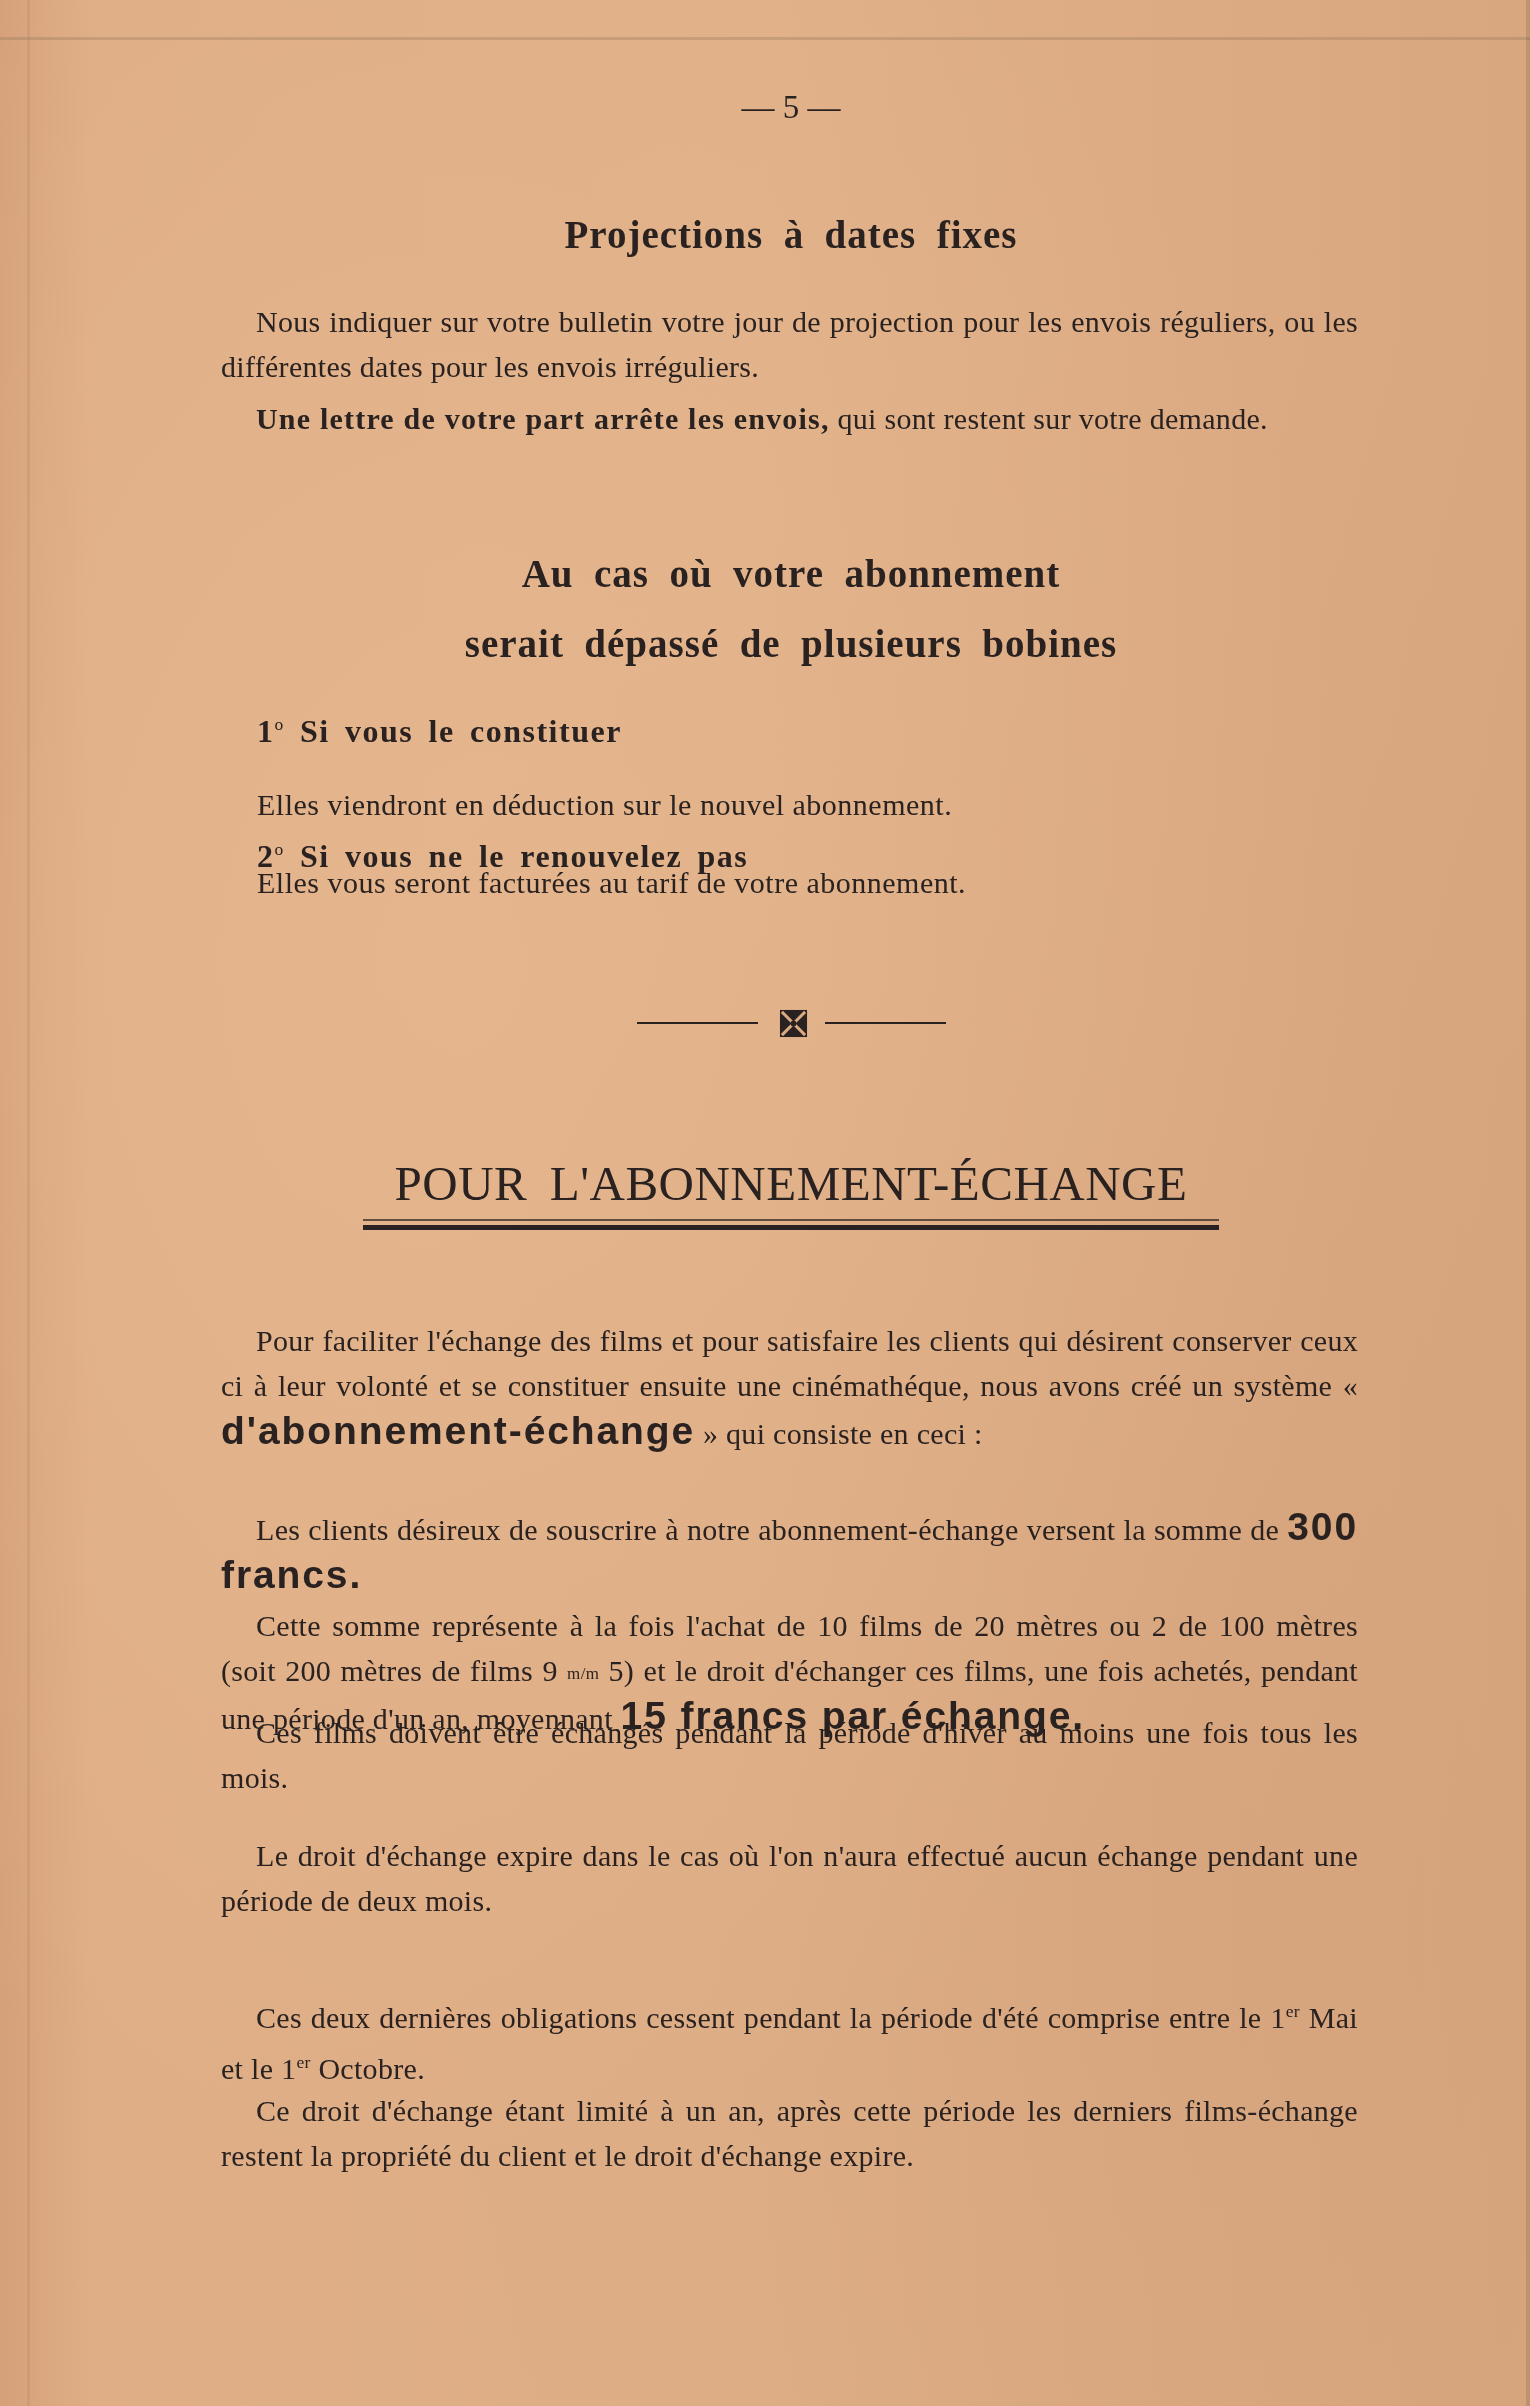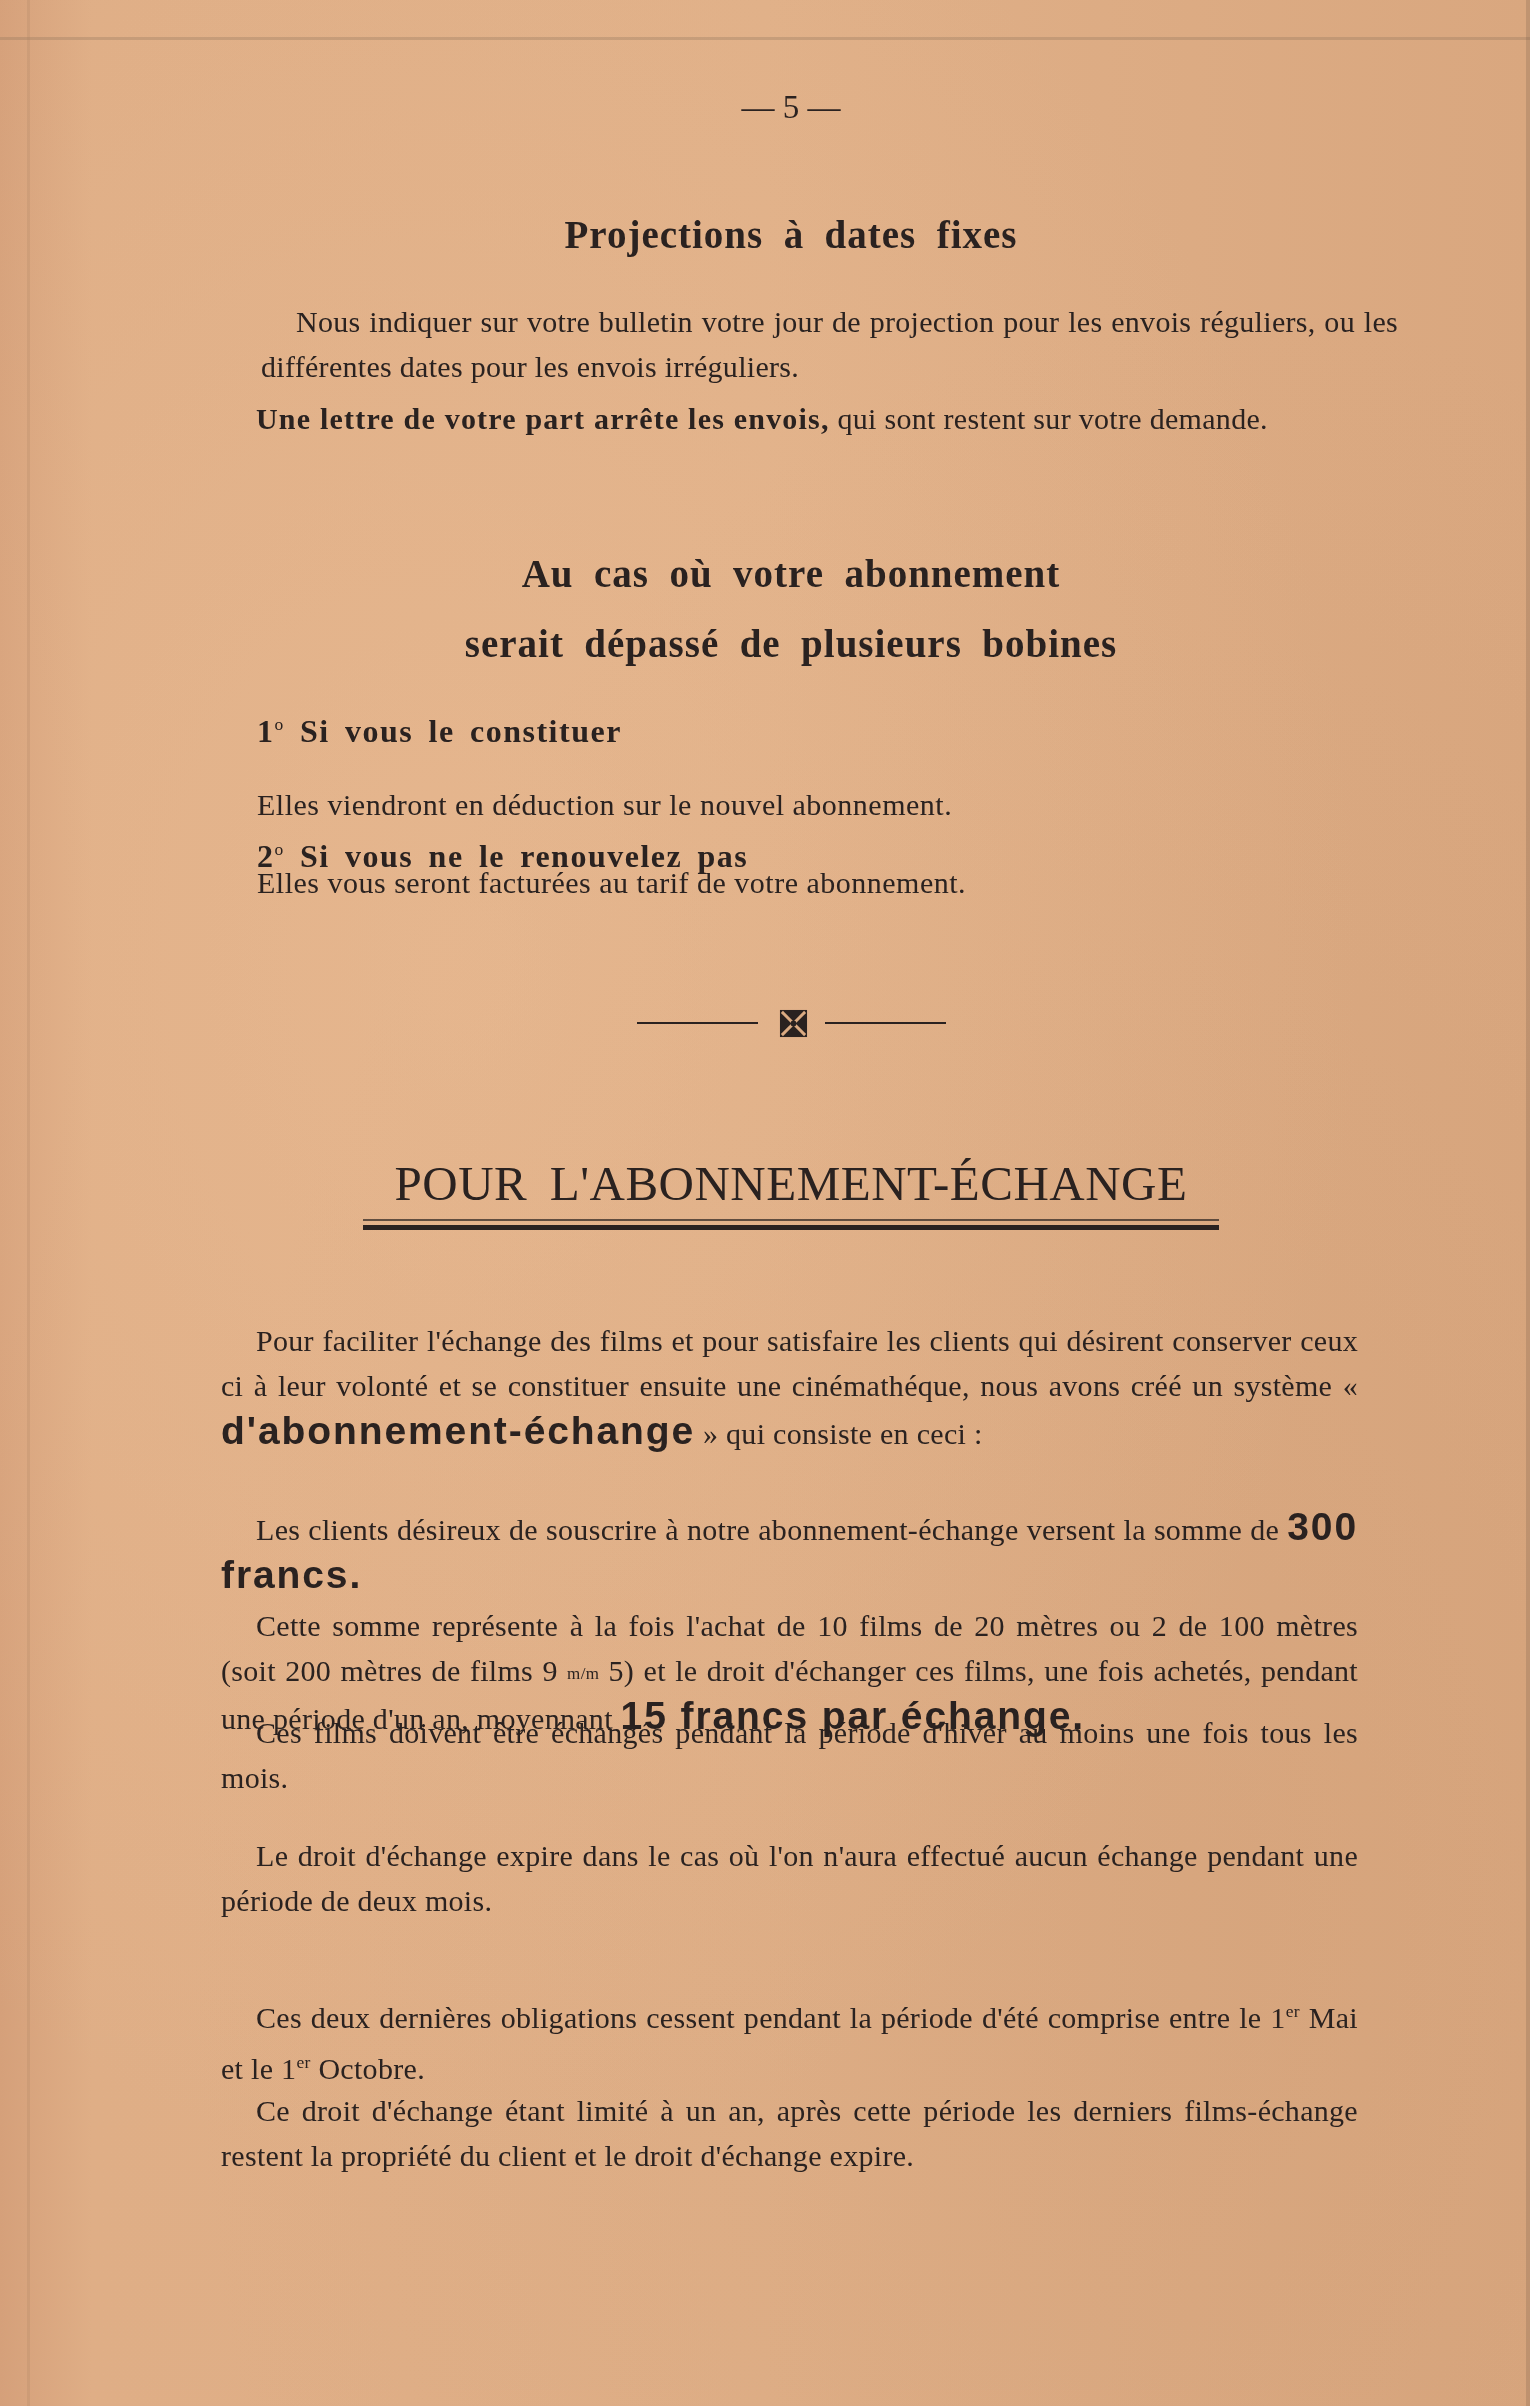--- a/index.html
+++ b/index.html
@@ -53,7 +53,7 @@
 <div class="page-num">— 5 —</div>
 
 <div class="h-sec" style="top:212px;">Projections à dates fixes</div>
-<div class="para" style="top:299px;margin-left:40px;"><span class="indent"></span><span>Nous indiquer sur votre bulletin votre jour de projection pour les envois réguliers, ou les différentes dates pour les envois irréguliers.</span></div>
+<div class="para" style="top:299px;"><span class="indent"></span><span>Nous indiquer sur votre bulletin votre jour de projection pour les envois réguliers, ou les différentes dates pour les envois irréguliers.</span></div>
 <div class="para" style="top:396px;"><span class="indent"></span><b>Une lettre de votre part arrête les envois,</b><span> qui sont restent sur votre demande.</span></div>
 
 <div class="h-sec" style="top:551px;">Au cas où votre abonnement</div>

